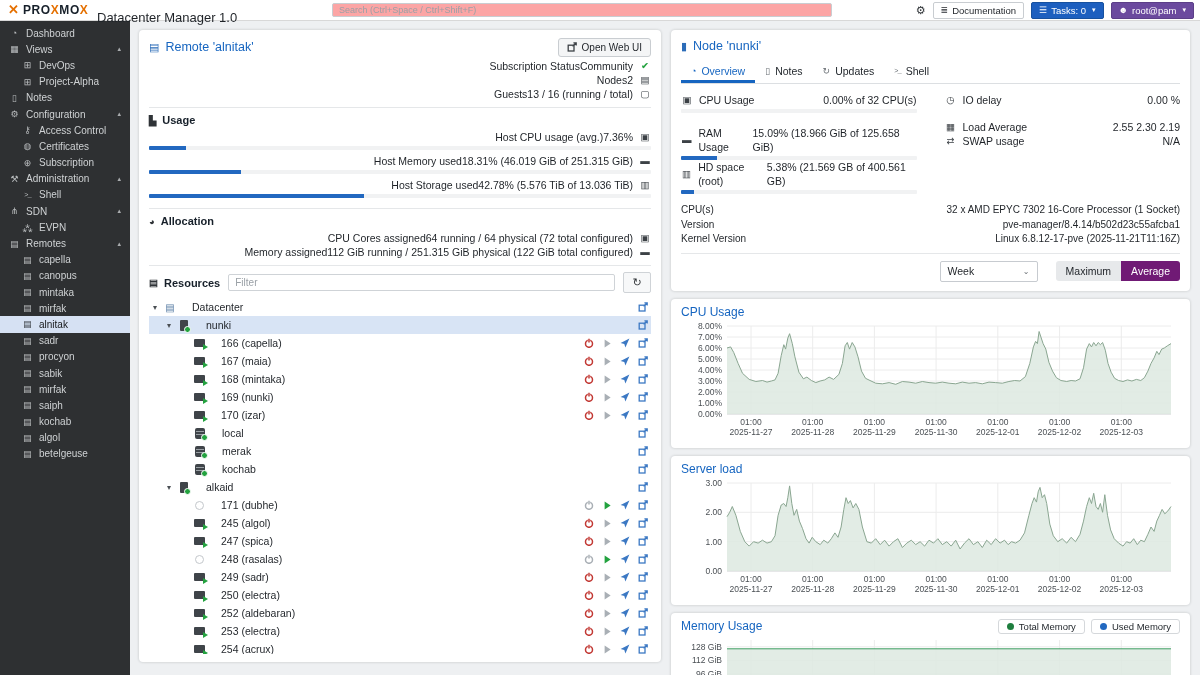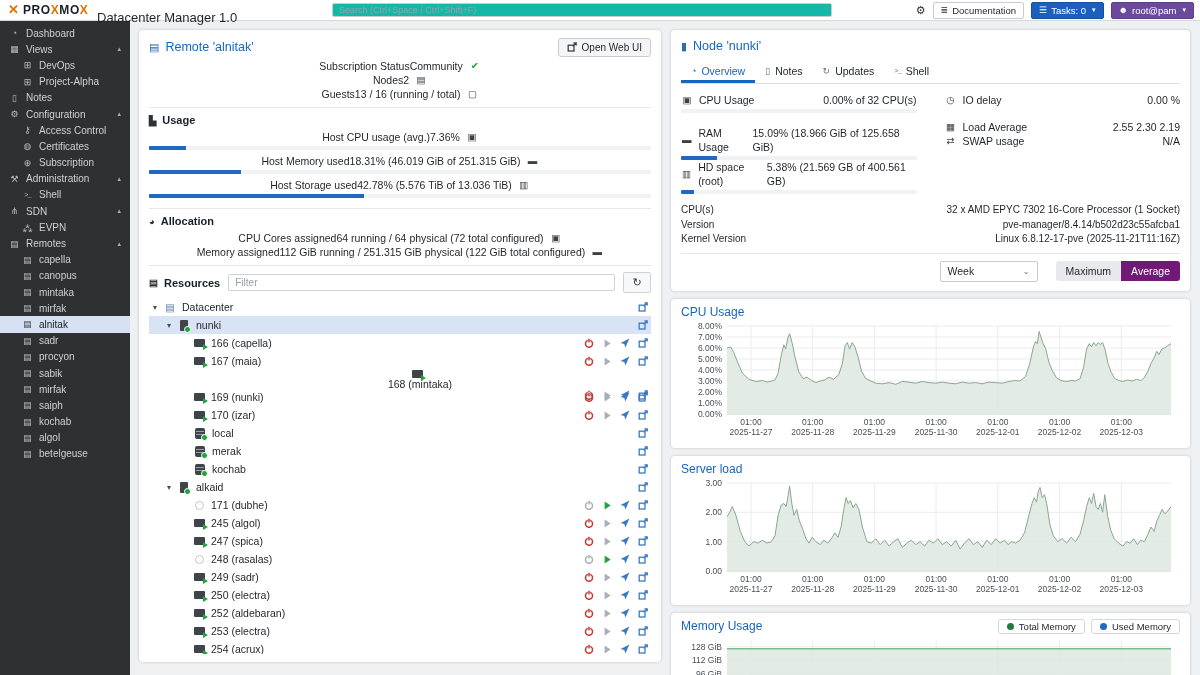--- a/index.html
+++ b/index.html
@@ -11,7 +11,7 @@
   .brand-word{font-weight:bold;font-size:12px;letter-spacing:.6px;color:#17202a}
   .brand-word .ox{color:#e57000}
   .app-title{position:absolute;left:97px;top:8px;line-height:20px;font-size:13px;color:#1f2328}
-  .search{position:absolute;left:332px;top:3px;width:486px;height:12px;border:1px solid #c9cdd1;border-radius:2px;font-size:9px;padding:0 6px;color:#333;background:#14b8a6;font-family:"Liberation Sans",sans-serif}
+  .search{position:absolute;left:332px;top:3px;width:486px;height:12px;border:1px solid #c9cdd1;border-radius:2px;font-size:9px;padding:0 6px;color:#333;background:#fca5a5;font-family:"Liberation Sans",sans-serif}
   .search::placeholder{color:#9aa0a6}
   .tb-right{position:absolute;right:6px;top:0;height:20px;display:flex;align-items:center;gap:7px}
   .tb-ic{font-size:11px;color:#2f3337;line-height:20px}

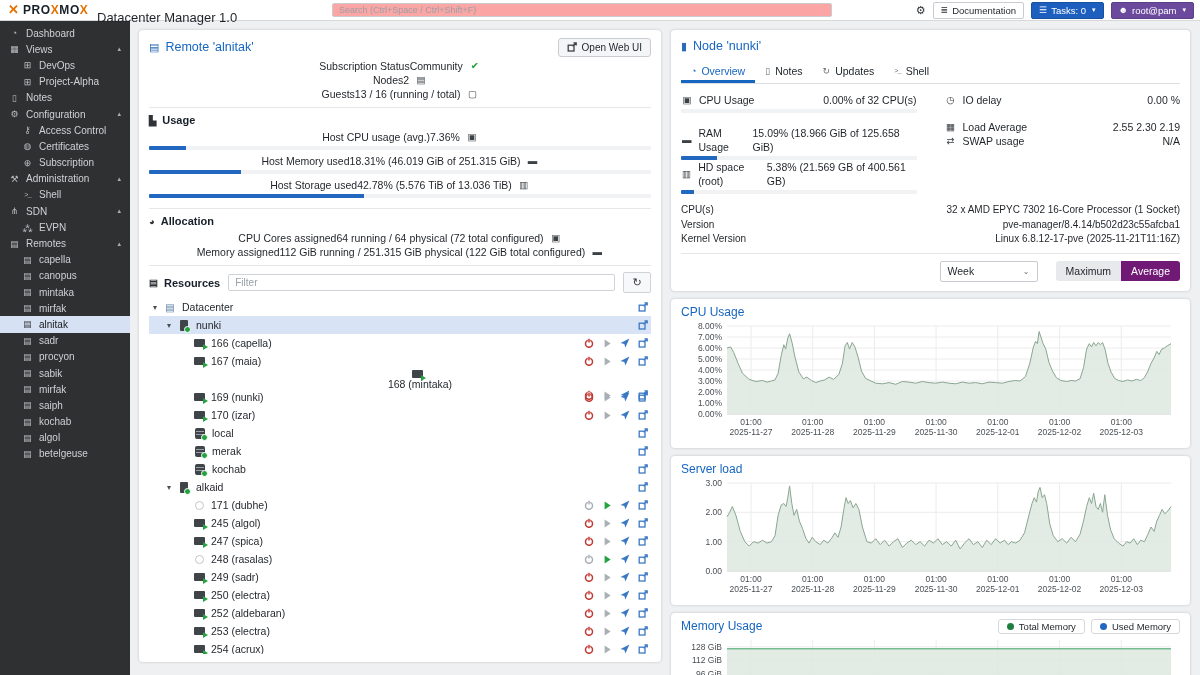--- a/index.html
+++ b/index.html
@@ -40,7 +40,7 @@
   .card-title{font-size:12.5px;color:#1665c0;display:flex;align-items:center;gap:6px}
   .ct-ic{font-size:11px;color:#2b6cb8}
   .openweb{margin-left:auto;display:inline-flex;align-items:center;gap:5px;height:17px;padding:0 8px;font-size:10px;color:#1f2328;background:#f4f5f6;border:1px solid #c9cdd1;border-radius:3px}
-  .kv{display:flex;justify-content:center;font-size:10.5px;line-height:14px;color:#1f2328}
+  .kv{display:flex;justify-content:flex-end;font-size:10.5px;line-height:14px;color:#1f2328}
   .kv .val{display:flex;gap:6px;align-items:center}
   .vic{font-size:9.5px;color:#3c4146;width:12px;text-align:center}
   .vic.ok{color:#23a23f}

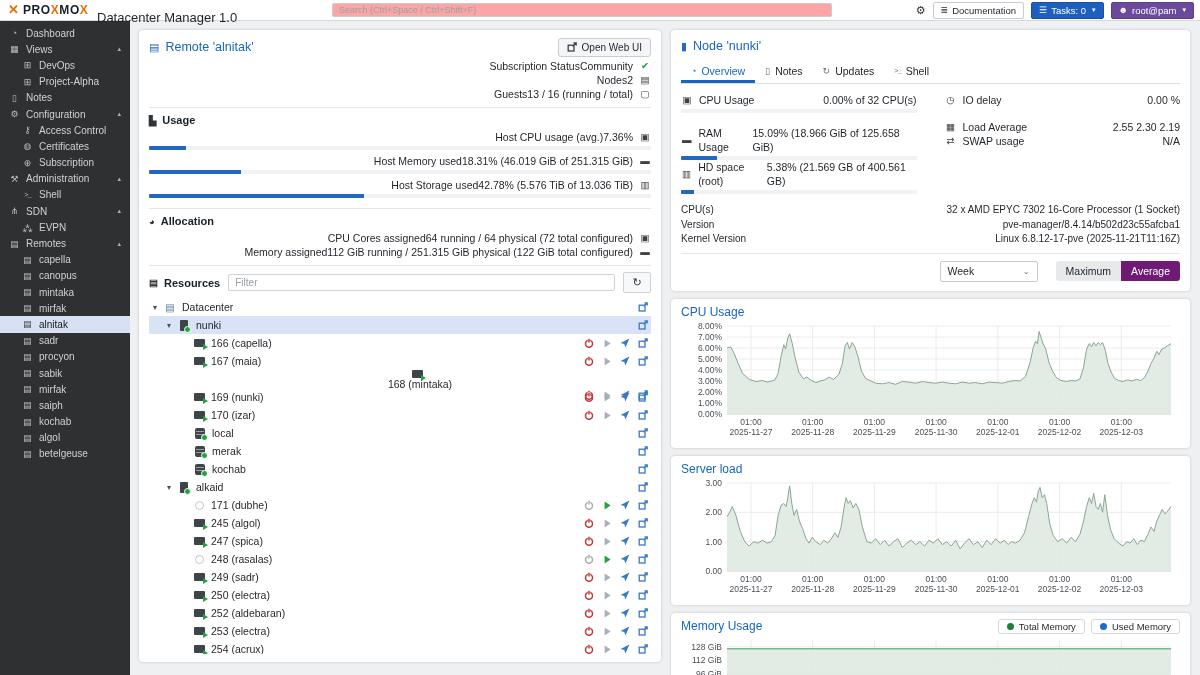--- a/index.html
+++ b/index.html
@@ -60,7 +60,7 @@
   .trow.sel{background:#d8e4f5}
   .tcaret{width:11px;font-size:8px;color:#4a4f54;flex:none;text-align:left}
   .tsp{width:11px;flex:none}
-  .tlabel{margin-left:6px}
+  .tlabel{margin-left:16px}
   .tacts{margin-left:auto;display:flex;gap:8px;padding-right:3px;align-items:center}
   .tact svg{display:block}
   .tico{flex:none;display:inline-block;position:relative}

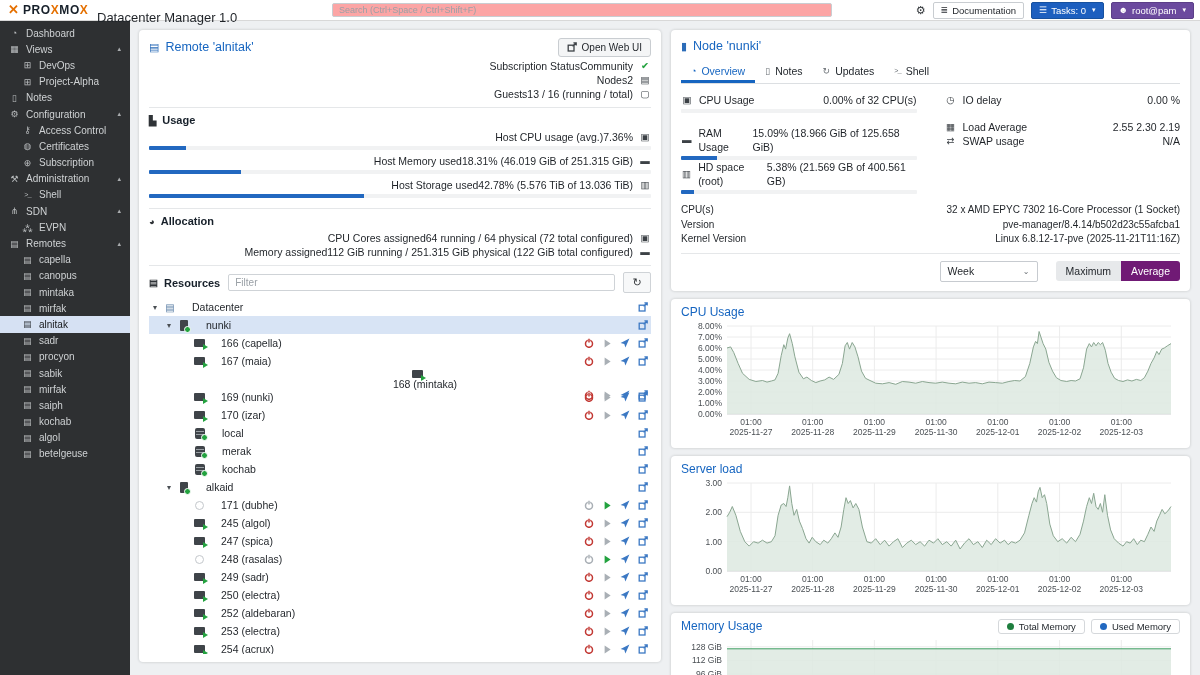--- a/index.html
+++ b/index.html
@@ -452,7 +452,7 @@
             </span>
           </span>
         </div>
-        <div class="trow" style="padding-left: 34px; flex-direction: column;">
+        <div class="trow" style="padding-left: 34px;">
           <span class="tsp"></span>
           <span class="tico tvm"></span>
           <span class="tlabel">168 (mintaka)</span>

